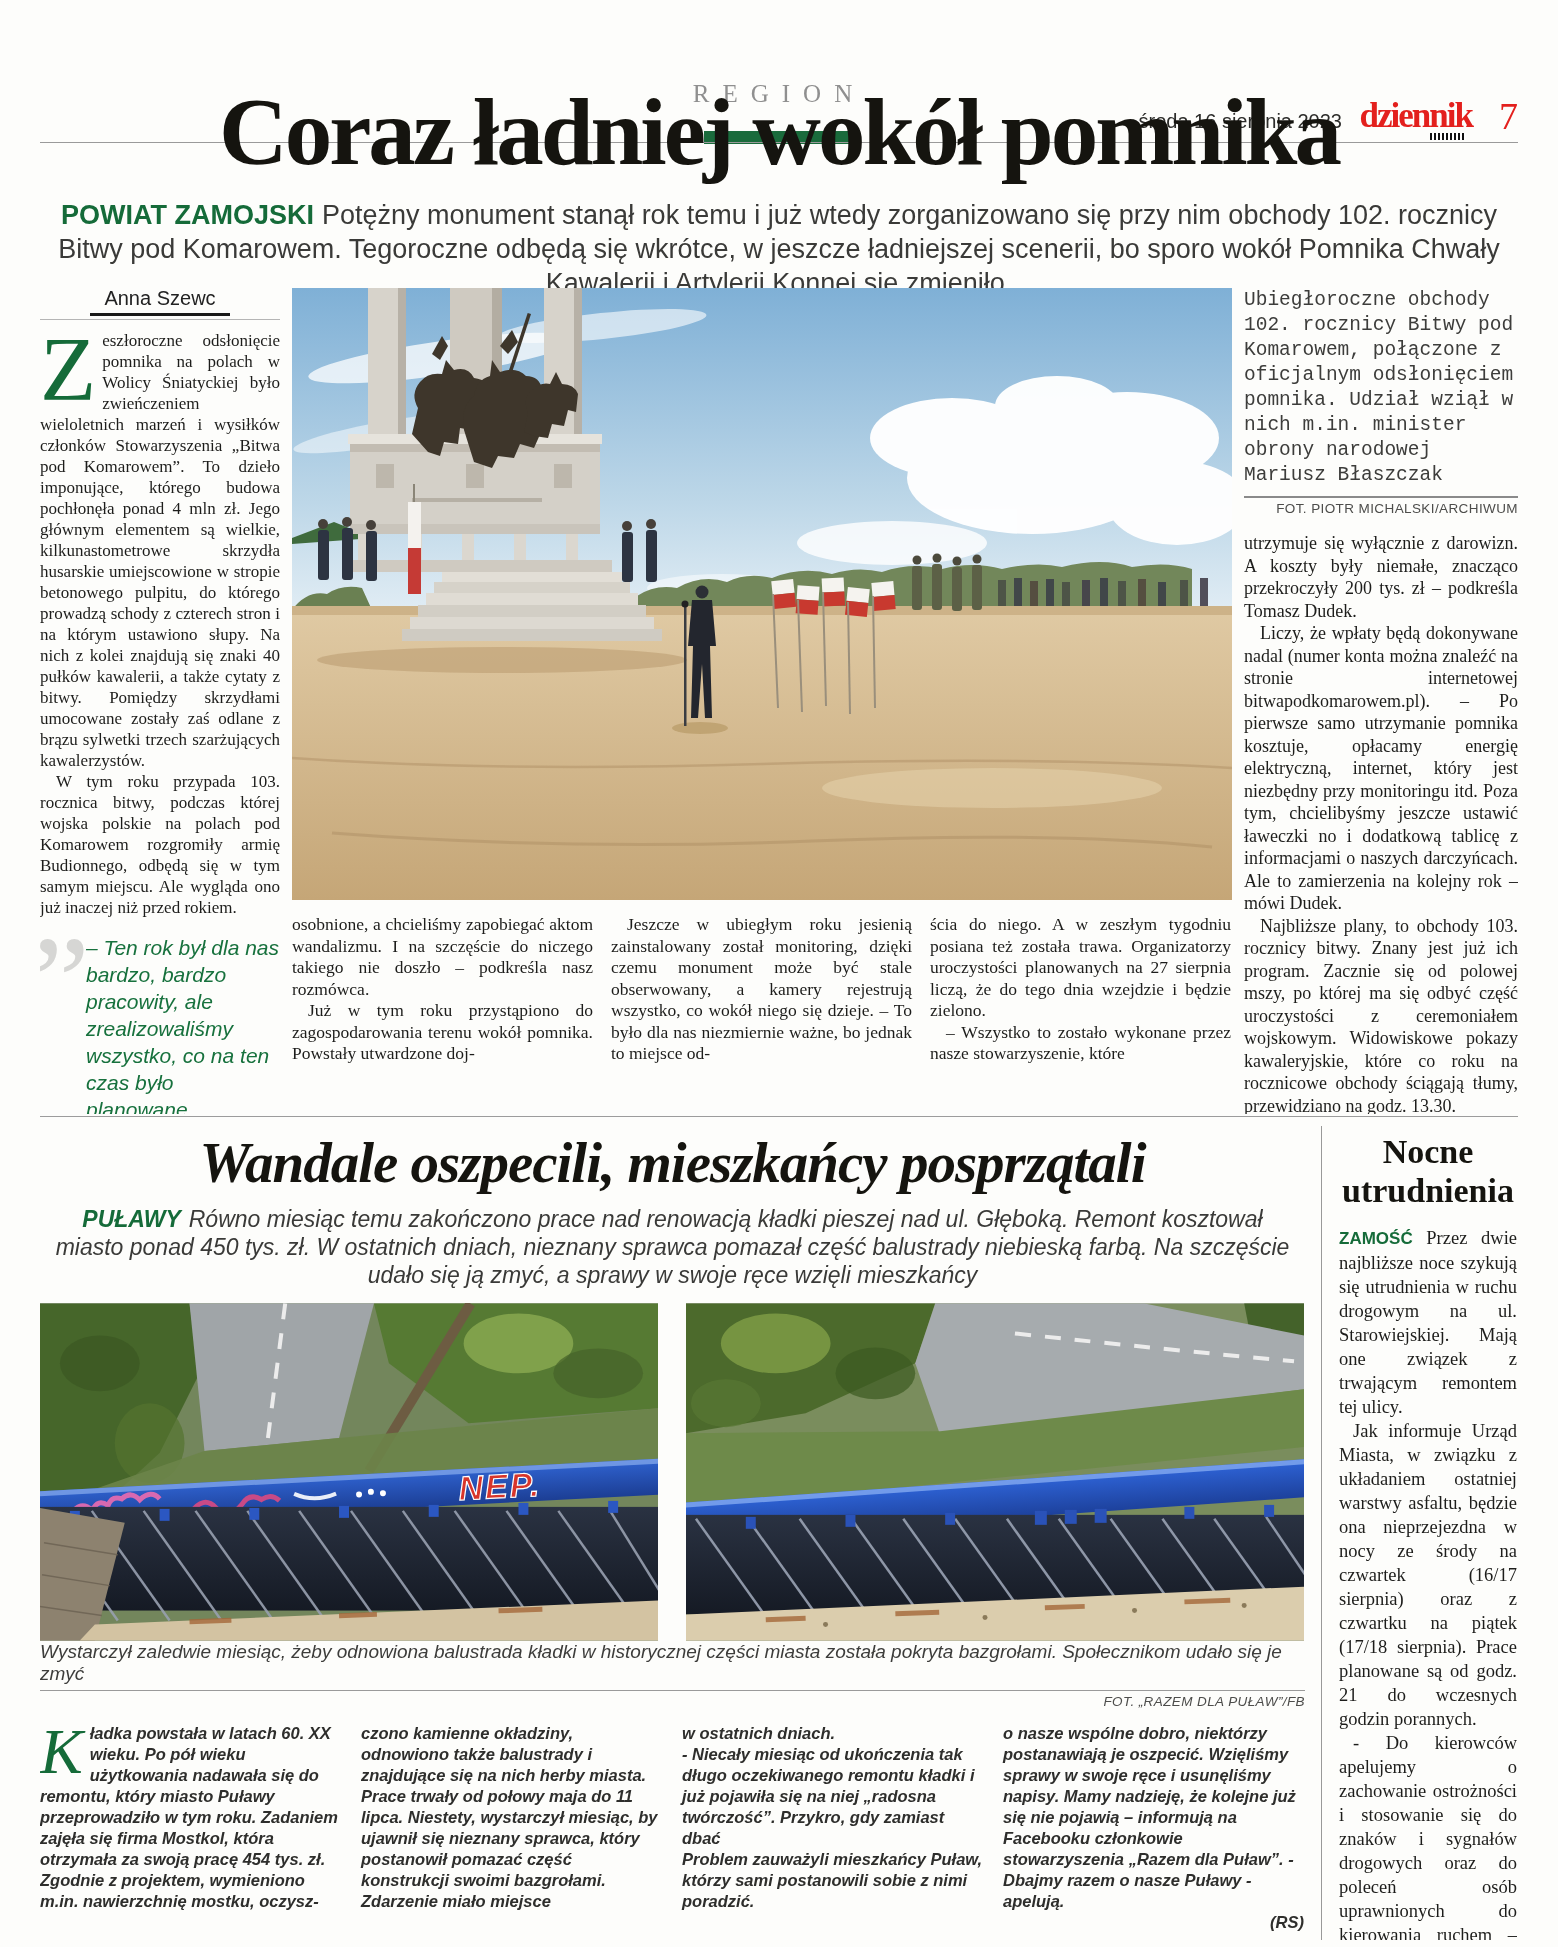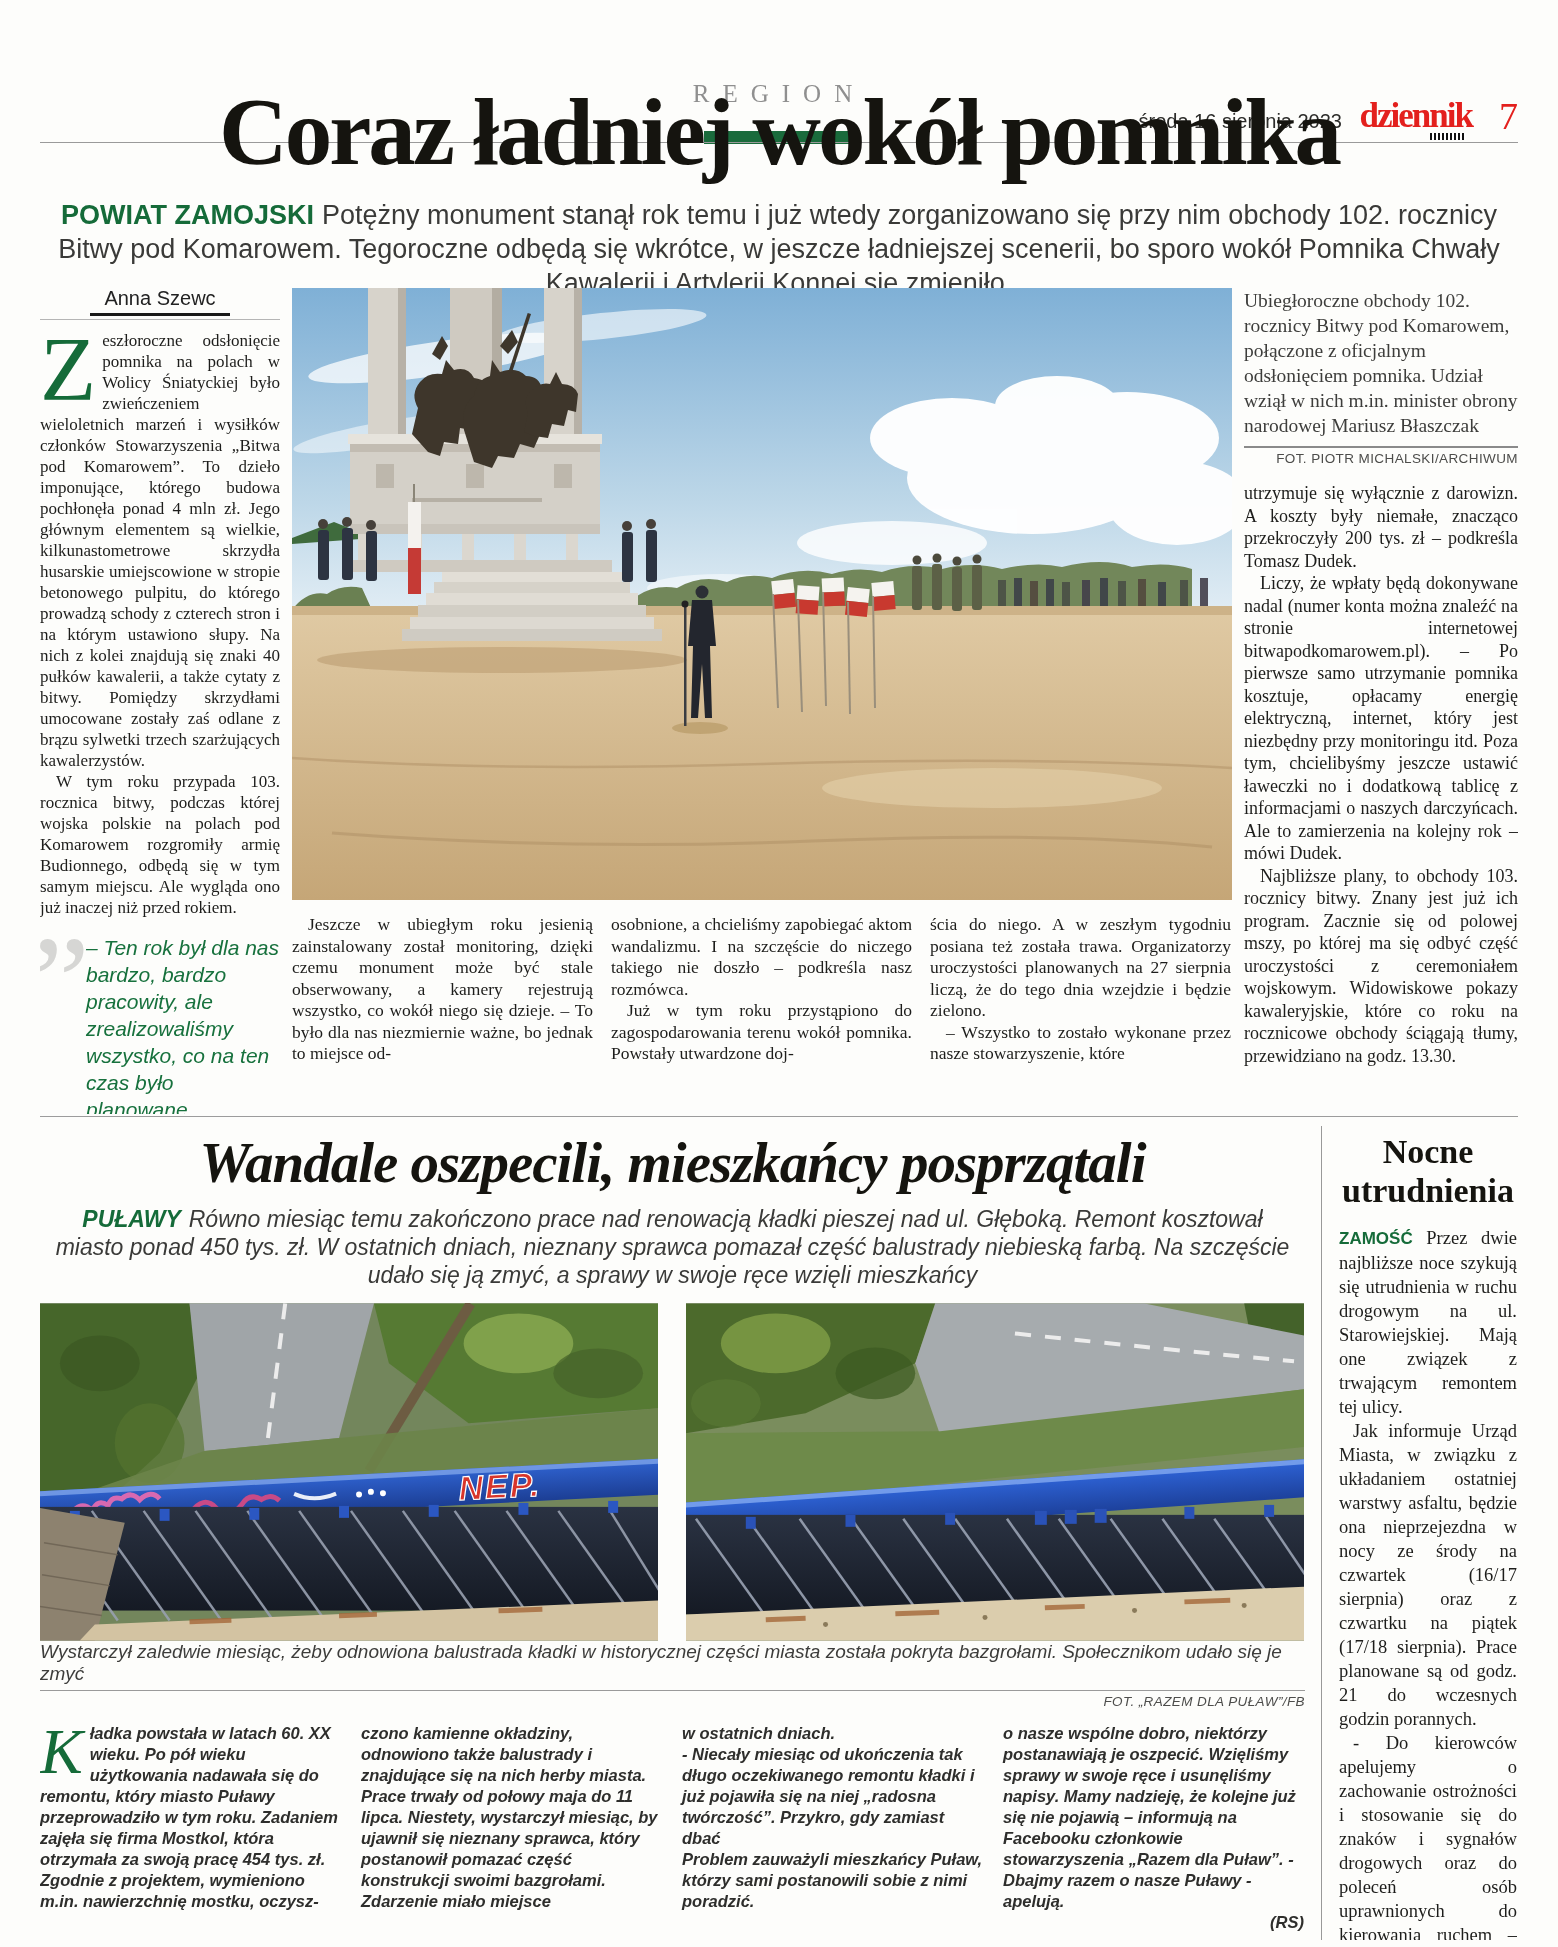--- a/index.html
+++ b/index.html
@@ -45,7 +45,7 @@
   .a1below{display:flex;gap:18px;margin-top:14px;height:198px;overflow:hidden;
            font-size:17.5px;line-height:21.5px;text-align:justify;}
   .a1below .c{width:301px;}
-  .capt{font-family:Liberation Serif, serif;font-size:19.5px;line-height:25px;color:#3d3d3b;}
+  .capt{font-family:Liberation Mono, monospace;font-size:19.5px;line-height:25px;color:#3d3d3b;}
   .photocredit{border-top:2px solid #8a8a8a;margin-top:8px;padding-top:3px;text-align:right;
                font-family:"Liberation Sans",sans-serif;font-size:13.5px;letter-spacing:.4px;color:#4d4d4b;}
   .a1c3 .bodytext{margin-top:16px;font-size:18px;line-height:22.5px;text-align:justify;}

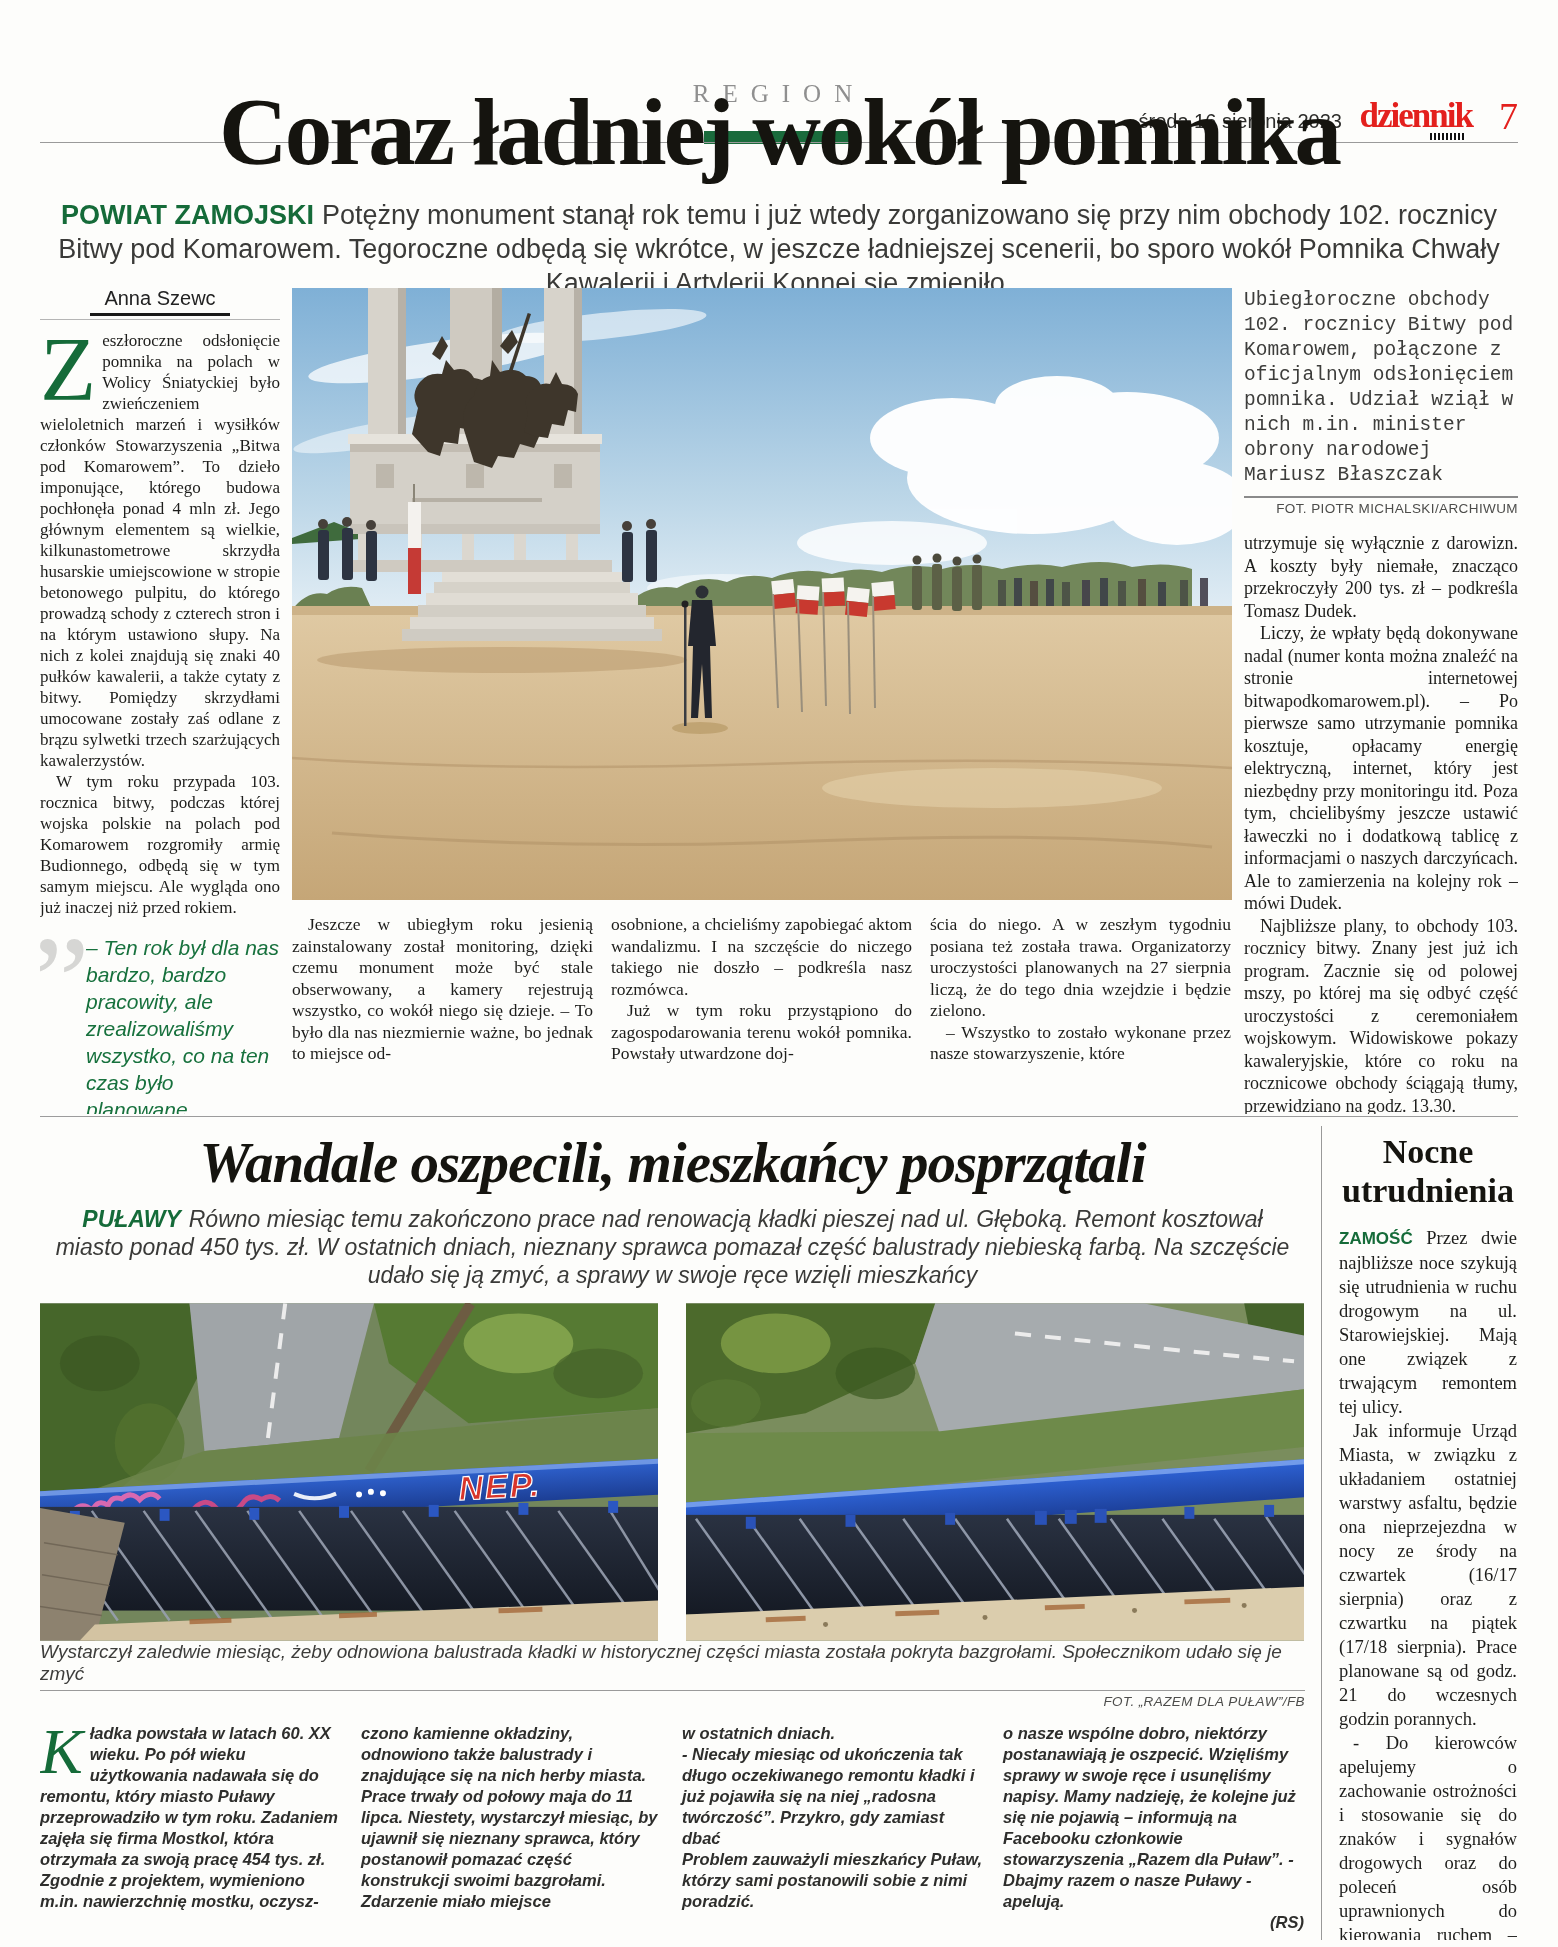--- a/index.html
+++ b/index.html
@@ -275,12 +275,12 @@
       </div>
       <div class="a1below bodytext">
         <div class="c">
+          <p>osobnione, a chcieliśmy zapobiegać aktom wandalizmu. I na szczęście do niczego takiego nie doszło – podkreśla nasz rozmówca.</p>
+          <p class="ind">Już w tym roku przystąpiono do zagospodarowania terenu wokół pomnika. Powstały utwardzone doj-</p>
+        </div>
+        <div class="c">
             <p class="ind">Jeszcze w ubiegłym roku jesienią zainstalowany został monitoring, dzięki czemu monument może być stale obserwowany, a kamery rejestrują wszystko, co wokół niego się dzieje. – To było dla nas niezmiernie ważne, bo jednak to miejsce od-</p>
           </div>
-        <div class="c">
-          <p>osobnione, a chcieliśmy zapobiegać aktom wandalizmu. I na szczęście do niczego takiego nie doszło – podkreśla nasz rozmówca.</p>
-          <p class="ind">Już w tym roku przystąpiono do zagospodarowania terenu wokół pomnika. Powstały utwardzone doj-</p>
-        </div>
         <div class="c">
           <p>ścia do niego. A w zeszłym tygodniu posiana też została trawa. Organizatorzy uroczystości planowanych na 27 sierpnia liczą, że do tego dnia wzejdzie i będzie zielono.</p>
           <p class="ind">– Wszystko to zostało wykonane przez nasze stowarzyszenie, które</p>

